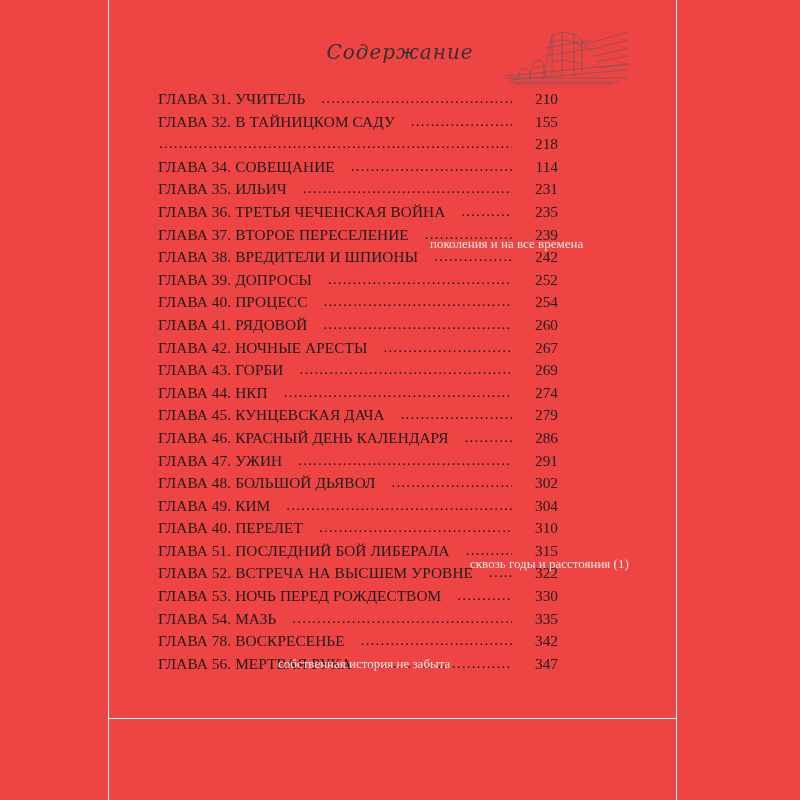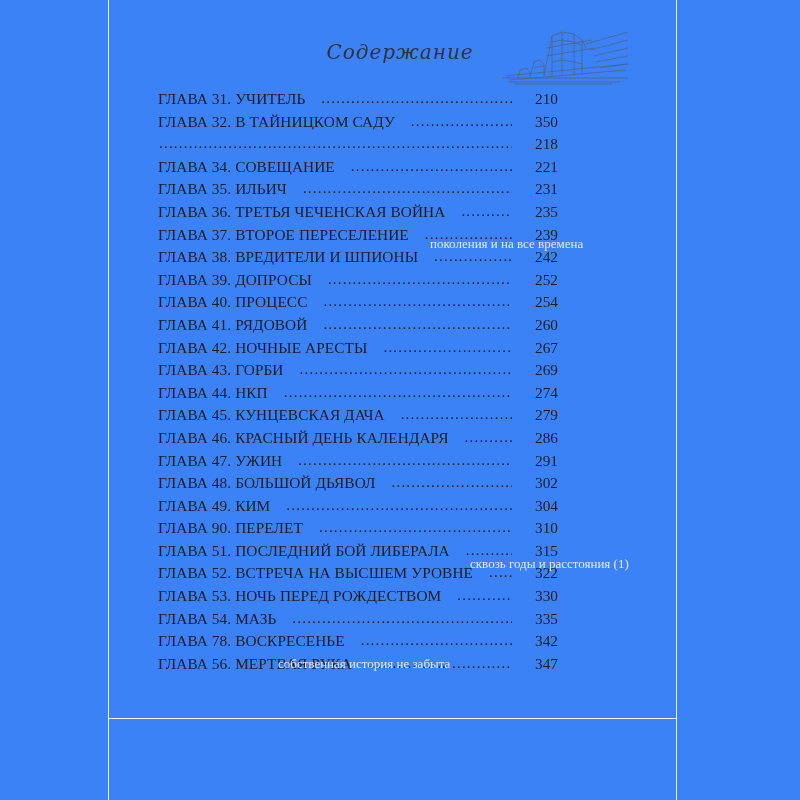--- a/index.html
+++ b/index.html
@@ -18,7 +18,7 @@
     position: relative;
     width: 800px;
     height: 800px;
-    background: #3b82f6;
+    background: #ef4444;
   }
   
   .page-edge-left {

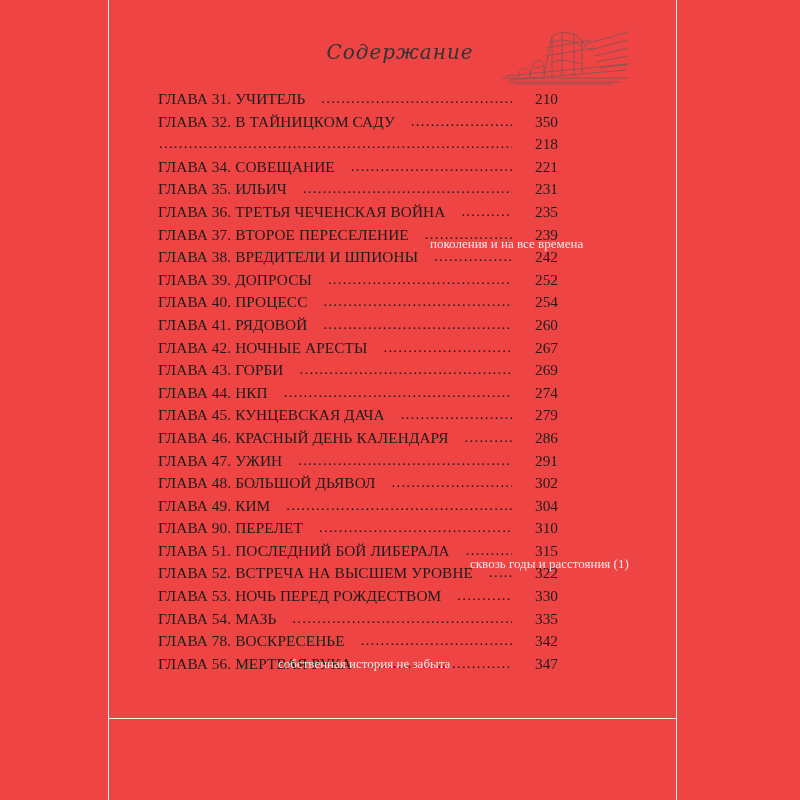--- a/index.html
+++ b/index.html
@@ -167,7 +167,7 @@
     <li class="toc-row">
         <span class="toc-label">ГЛАВА 32. В ТАЙНИЦКОМ САДУ</span>
         <span class="toc-dots">.............................................................................................</span>
-        <span class="toc-page">350</span>
+        <span class="toc-page">155</span>
       </li>
     <li class="toc-row">
         <span class="toc-dots">.............................................................................................</span>

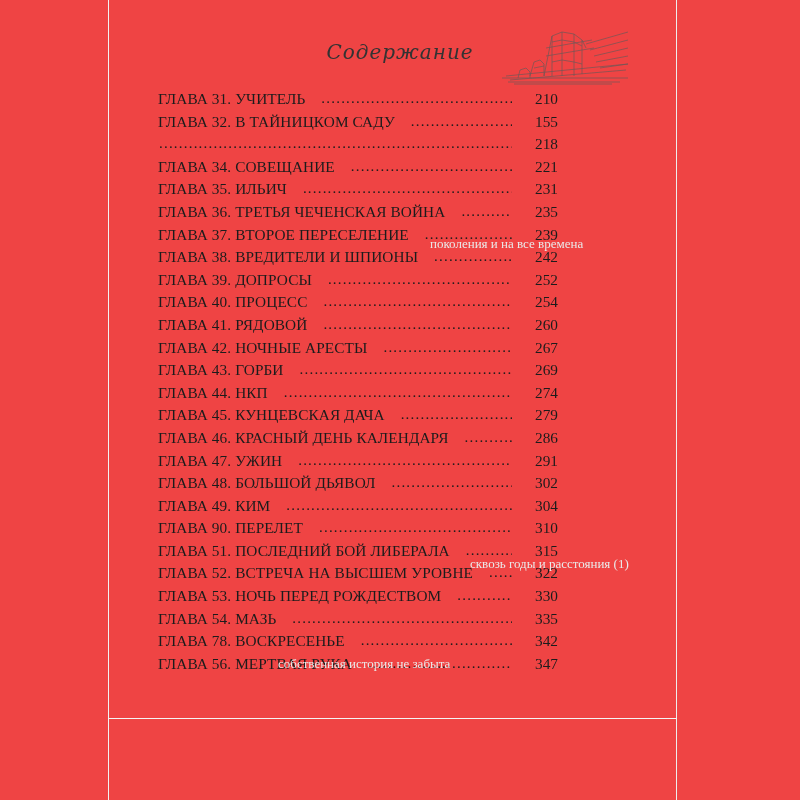--- a/index.html
+++ b/index.html
@@ -176,7 +176,7 @@
     <li class="toc-row">
         <span class="toc-label">ГЛАВА 34. СОВЕЩАНИЕ</span>
         <span class="toc-dots">.............................................................................................</span>
-        <span class="toc-page">221</span>
+        <span class="toc-page">114</span>
       </li>
     <li class="toc-row">
         <span class="toc-label">ГЛАВА 35. ИЛЬИЧ</span>

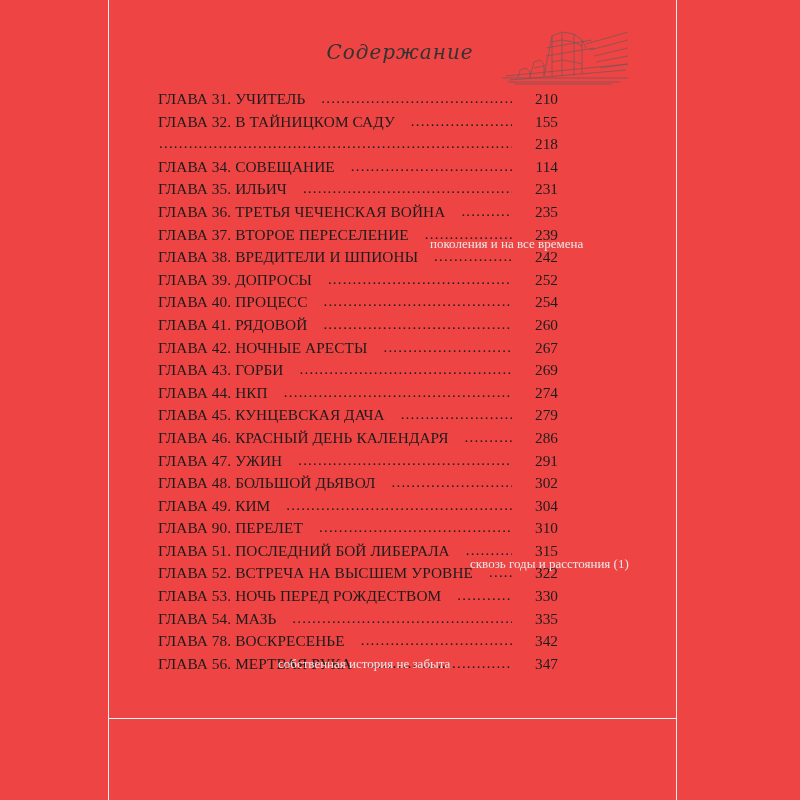--- a/index.html
+++ b/index.html
@@ -254,7 +254,7 @@
         <span class="toc-page">304</span>
       </li>
     <li class="toc-row">
-        <span class="toc-label">ГЛАВА 90. ПЕРЕЛЕТ</span>
+        <span class="toc-label">ГЛАВА 40. ПЕРЕЛЕТ</span>
         <span class="toc-dots">.............................................................................................</span>
         <span class="toc-page">310</span>
       </li>

